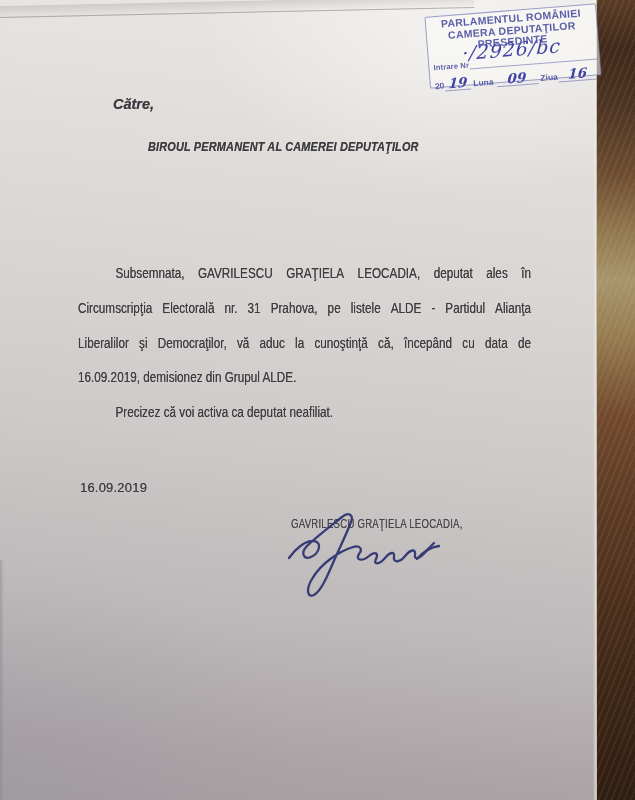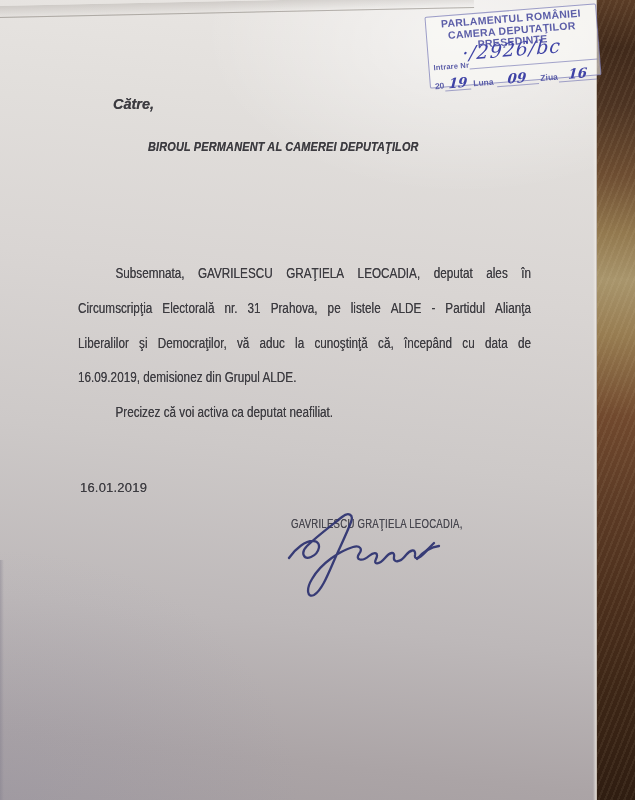--- a/index.html
+++ b/index.html
@@ -143,7 +143,7 @@
     <div class="bline indent">Precizez că voi activa ca deputat neafiliat.</div>
   </div>
 
-  <div class="date-line typed">16.01.2019</div>
+  <div class="date-line typed">16.09.2019</div>
   <div class="signatory">GAVRILESCU GRAŢIELA LEOCADIA,</div>
 
   <svg class="autograph" viewBox="0 0 165 95">

